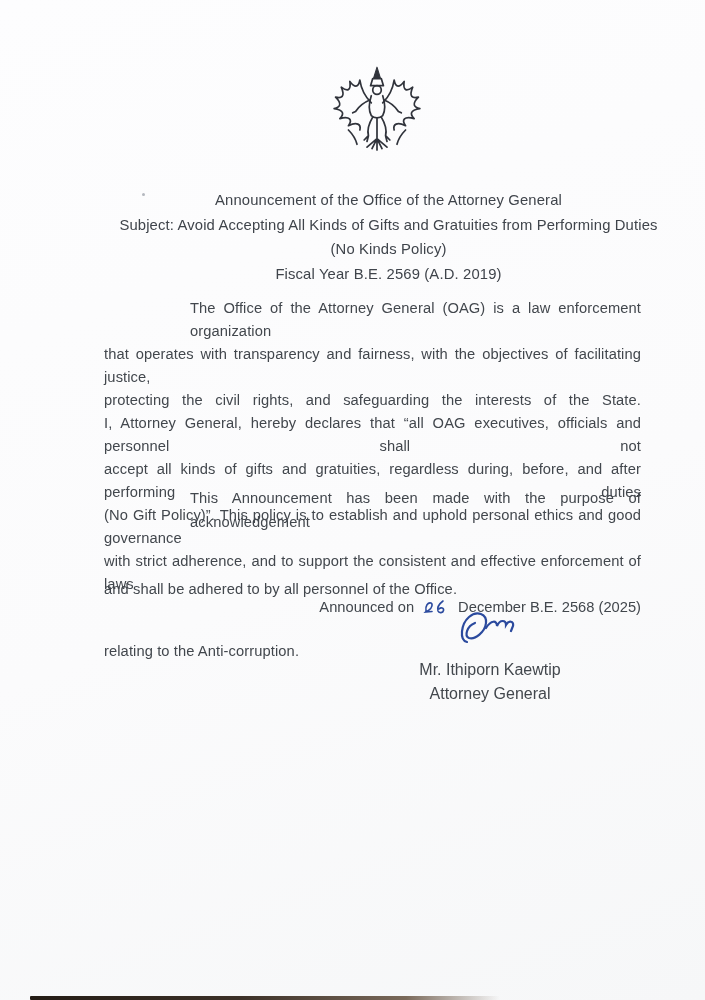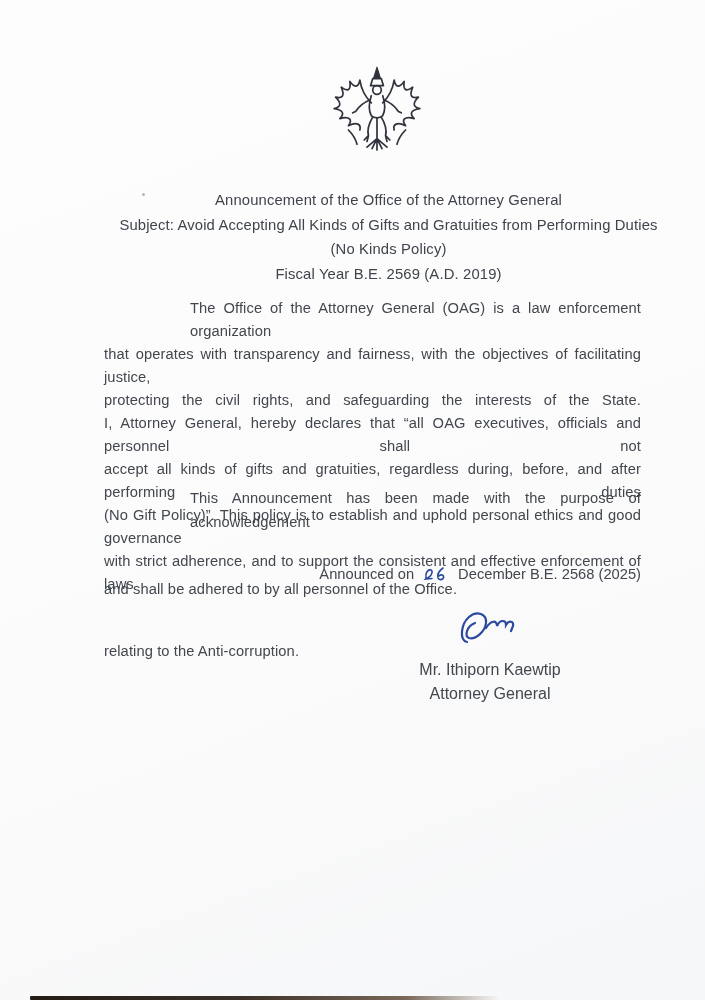--- a/index.html
+++ b/index.html
@@ -29,7 +29,7 @@
   .line.last{text-align-last:left;margin-top:44px;}
   .line.indent{padding-left:86px;}
   .announce-row{
-    position:absolute;top:565px;right:64px;
+    position:absolute;top:598px;right:64px;
     display:flex;align-items:center;gap:9px;
     font-size:14.7px;color:#42474d;
   }

